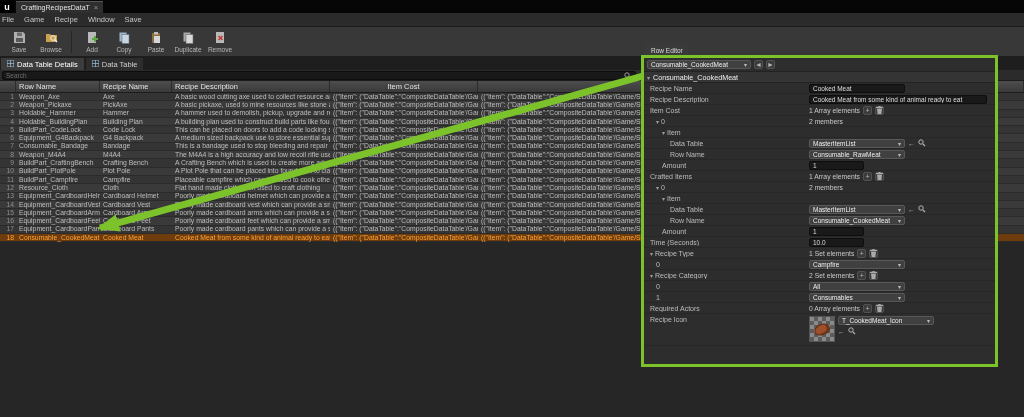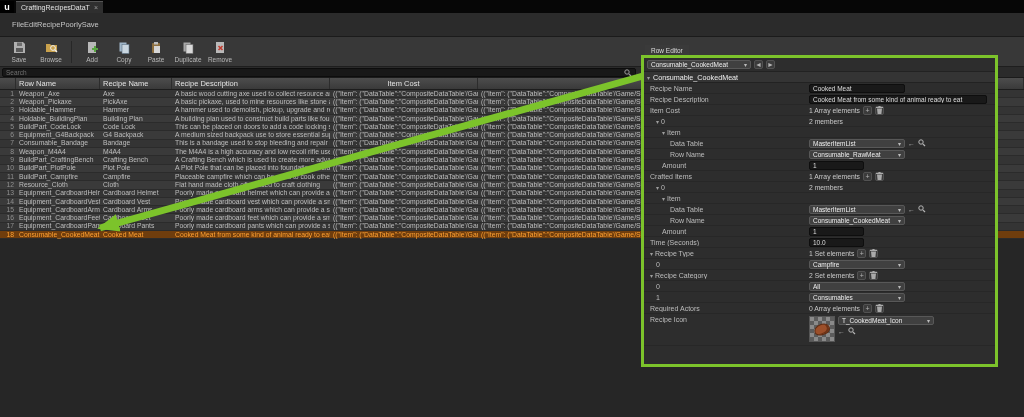--- a/index.html
+++ b/index.html
@@ -13,7 +13,7 @@
 .doctab .close{color:#9a9a9a;font-size:7px}
 
 
-.menubar{height:24px;background:#2b2b2b;display:flex;align-items:center;padding-left:12px;font-size:7.5px;color:#c5c5c5;border-bottom:1px solid #1b1b1b}
+.menubar{height:14px;background:#2b2b2b;display:flex;align-items:center;gap:10px;padding-left:2px;font-size:7.5px;color:#c5c5c5;border-bottom:1px solid #1b1b1b}
 .menuitem{cursor:default}
 
 

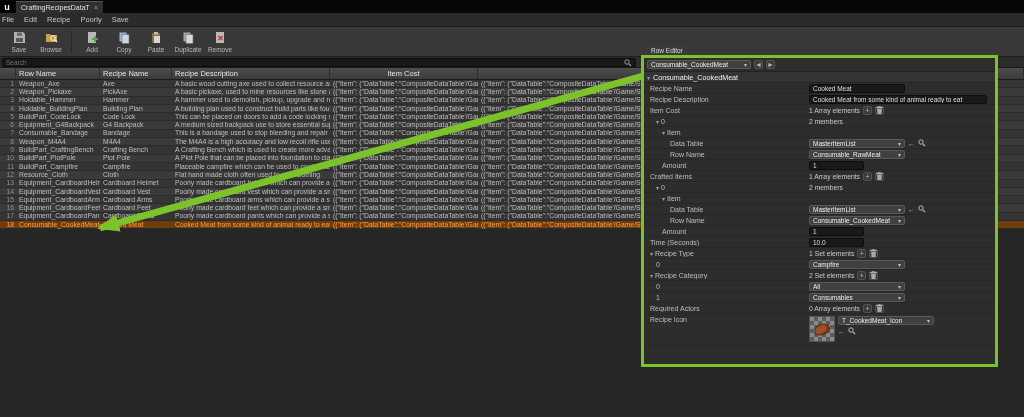--- a/index.html
+++ b/index.html
@@ -88,7 +88,7 @@
 
   <div class="menubar">
     <span class="menuitem">File</span>
-    <span class="menuitem">Edit</span>
+    <span class="menuitem">Game</span>
     <span class="menuitem">Recipe</span>
     <span class="menuitem">Poorly</span>
     <span class="menuitem">Save</span>

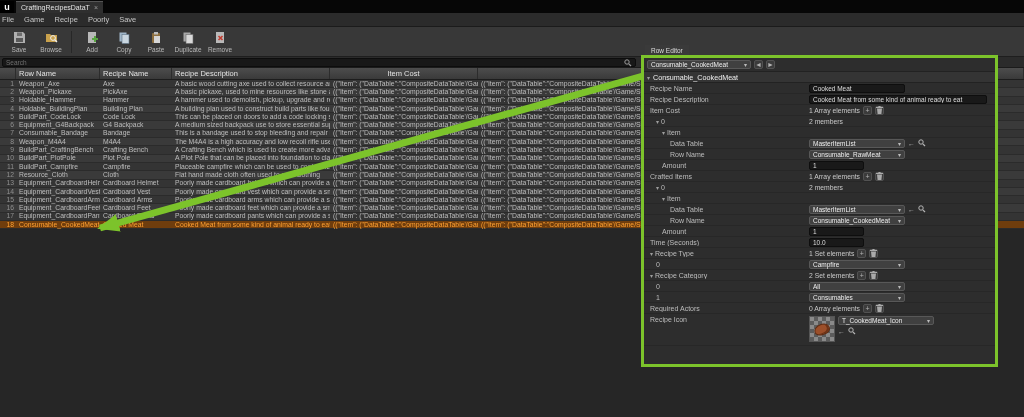--- a/index.html
+++ b/index.html
@@ -90,7 +90,7 @@
     <span class="menuitem">File</span>
     <span class="menuitem">Game</span>
     <span class="menuitem">Recipe</span>
-    <span class="menuitem">Poorly</span>
+    <span class="menuitem">Window</span>
     <span class="menuitem">Save</span>
   </div>
 

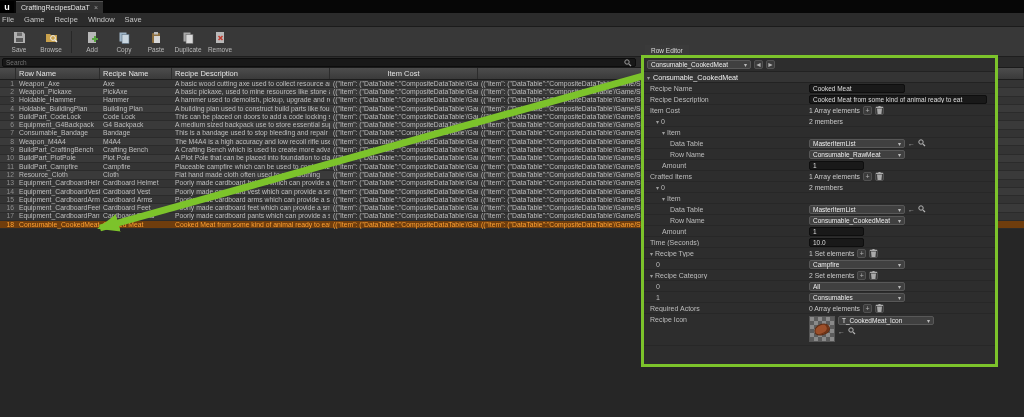--- a/index.html
+++ b/index.html
@@ -150,6 +150,22 @@
     </div>
   </div>
 
+  <div class="paneltabs">
+    <div class="ptab active">
+      <span><svg width="7" height="7" viewBox="0 0 7 7">
+            <path d="M0 0h7v7H0z" fill="none" stroke="#8fb6d1" stroke-width="1"></path>
+            <path d="M0 3.5h7M3.5 0v7" stroke="#8fb6d1" stroke-width="0.8"></path>
+          </svg></span>
+      <span>Data Table Details</span>
+    </div>
+    <div class="ptab">
+      <span><svg width="7" height="7" viewBox="0 0 7 7">
+            <path d="M0 0h7v7H0z" fill="none" stroke="#8fb6d1" stroke-width="1"></path>
+            <path d="M0 3.5h7M3.5 0v7" stroke="#8fb6d1" stroke-width="0.8"></path>
+          </svg></span>
+      <span>Data Table</span>
+    </div>
+  </div>
 
   <div class="searchrow">
     <div class="searchbox">

